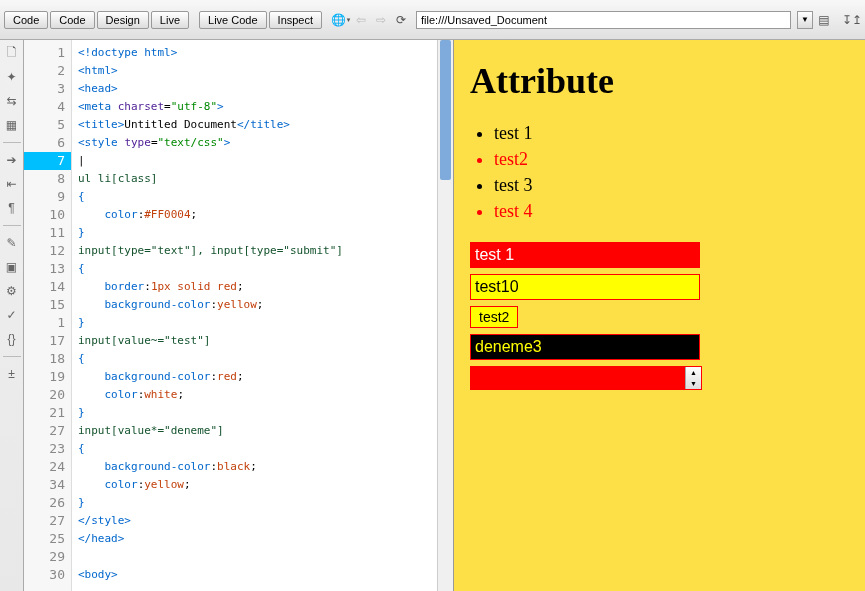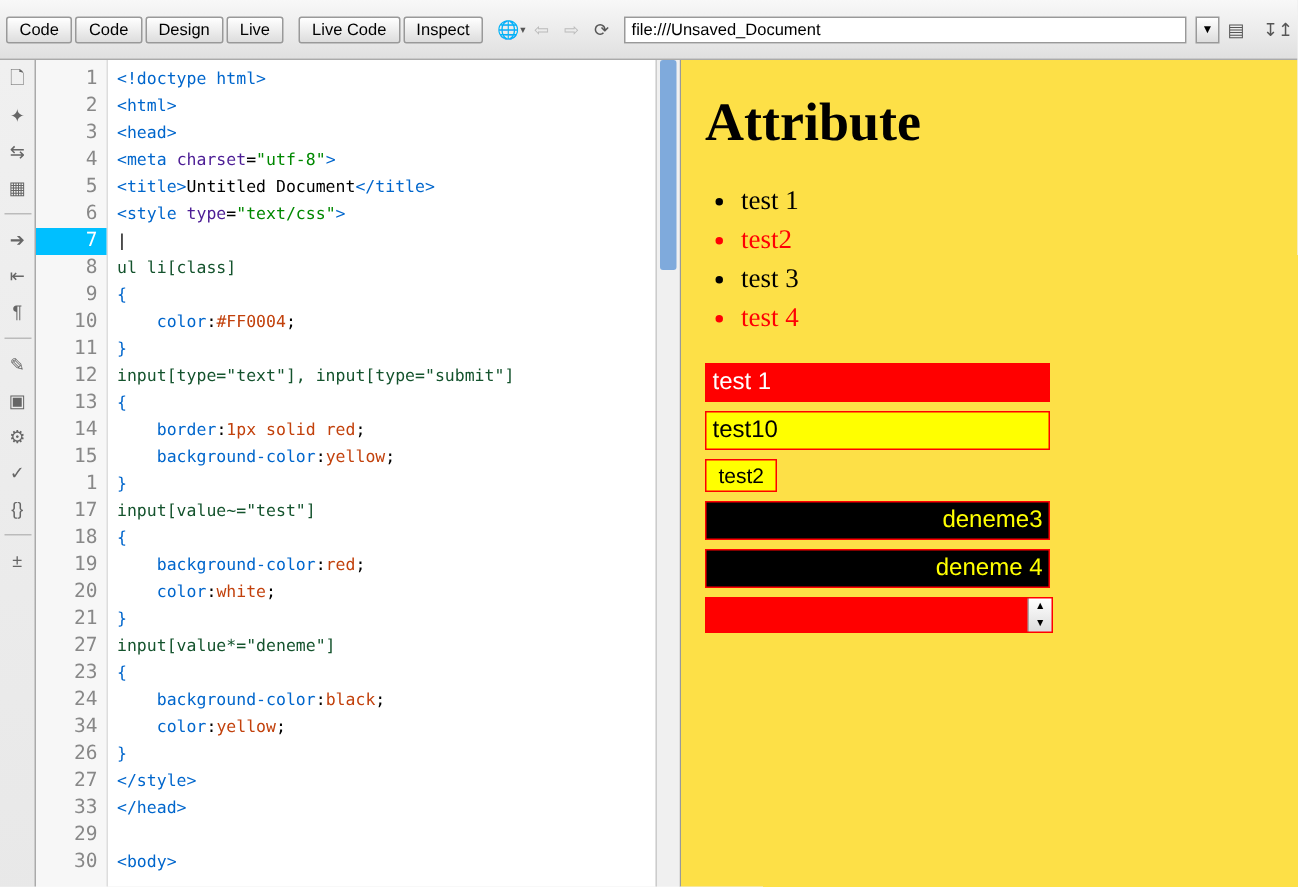--- a/index.html
+++ b/index.html
@@ -45,7 +45,7 @@
 .pv-ul li.red { color: #FF0004; }
 .pv-input { display: block; width: 230px; border: 1px solid red; background: yellow; font-family: Arial; font-size: 16px; padding: 2px 4px; margin-bottom: 6px; height: 26px; }
 .pv-input.red { background: red; color: white; }
-.pv-input.black { background: black; color: yellow; text-align: right; }
+.pv-input.black { background: black; color: yellow; }
 .pv-btn { border: 1px solid red; background: yellow; font-size: 14px; padding: 2px 8px; margin-bottom: 6px; }
 .pv-num { display: inline-block; width: 232px; height: 24px; background: red; border: 1px solid red; position: relative; }
 .pv-num .spin { position: absolute; right: 0; top: 0; bottom: 0; width: 16px; background: linear-gradient(#fff,#ddd); border-left: 1px solid #aaa; display: flex; flex-direction: column; }

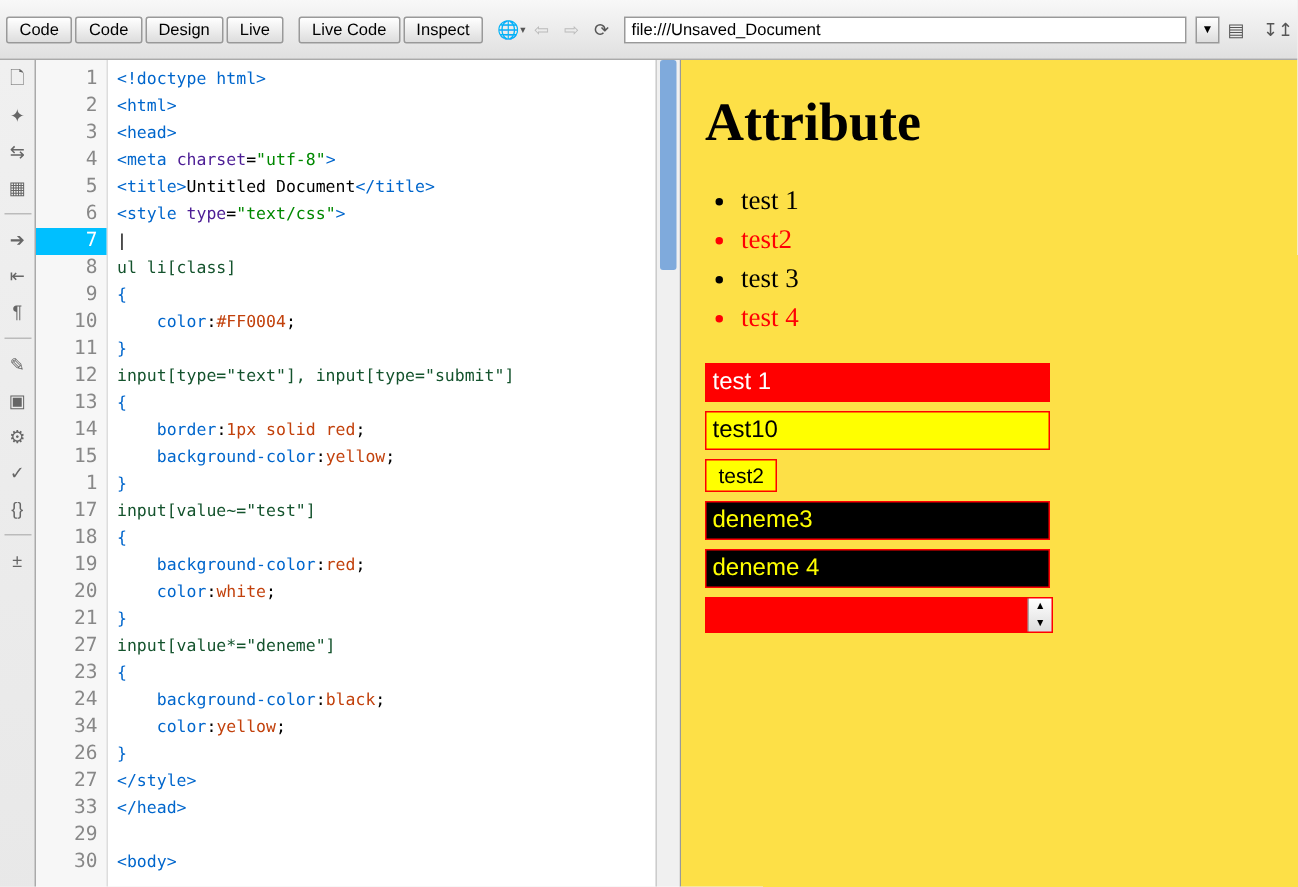--- a/index.html
+++ b/index.html
@@ -145,7 +145,7 @@
         <li>test 3</li>
         <li class="red">test 4</li>
       </ul>
-    <div id="pv-inputs"><input class="pv-input red" value="test 1" style=""><input class="pv-input " value="test10" style=""><button class="pv-btn">test2</button><br><input class="pv-input black" value="deneme3" style=""><input class="pv-input black" value="deneme 4" style=""></div>
+    <div id="pv-inputs"><input class="pv-input red" value="test 1" style=""><input class="pv-input " value="test10" style=""><button class="pv-btn">test2</button><br><input class="pv-input black" value="deneme3" style=""></div>
     <div class="pv-num">
       <div class="spin">
         <span>▲</span>

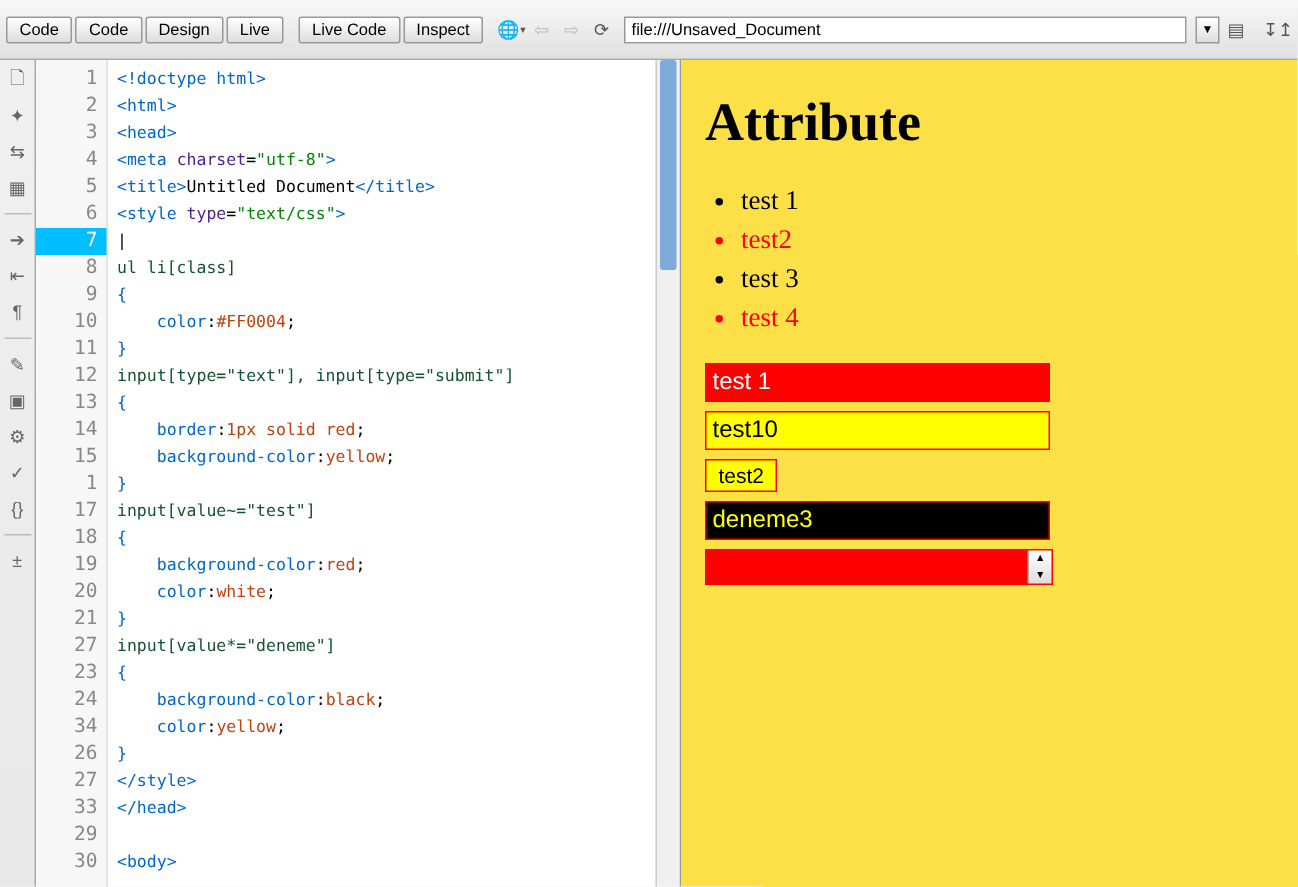--- a/index.html
+++ b/index.html
@@ -123,7 +123,7 @@
         <div class="ln">34</div>
         <div class="ln">26</div>
         <div class="ln">27</div>
-        <div class="ln">33</div>
+        <div class="ln">25</div>
         <div class="ln">29</div>
         <div class="ln">30</div>
       </div>

